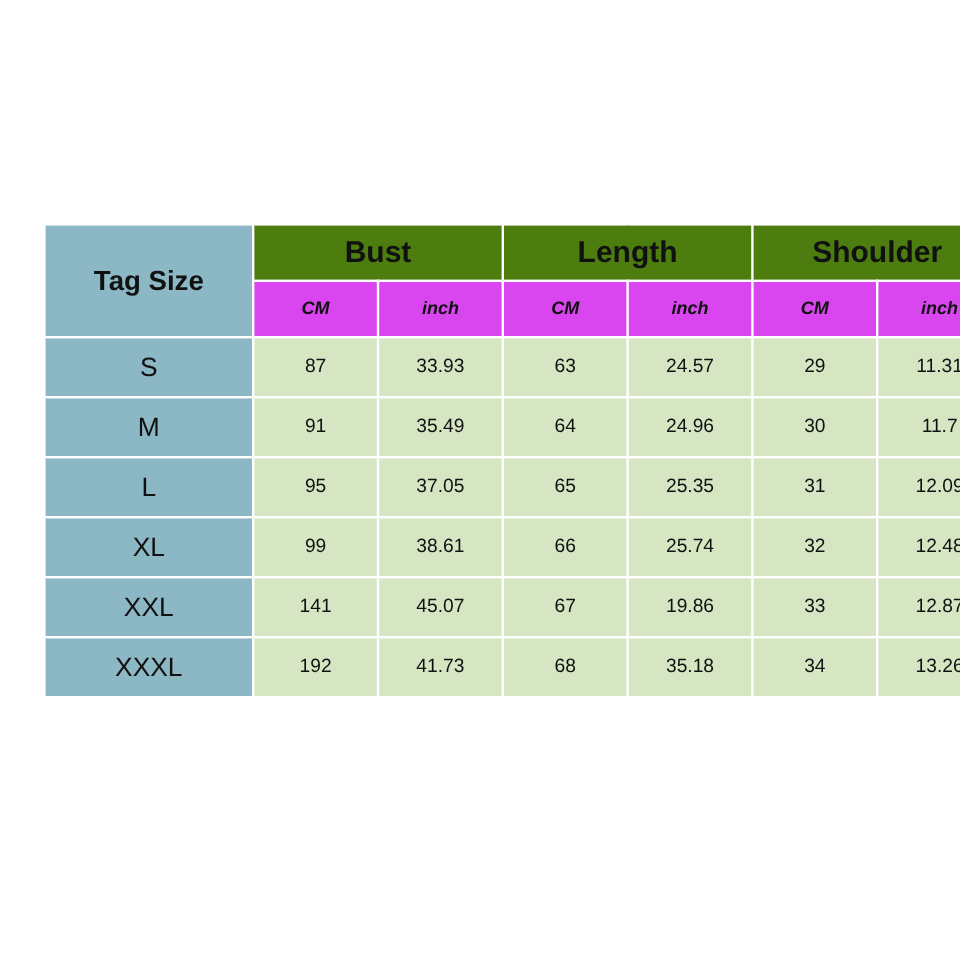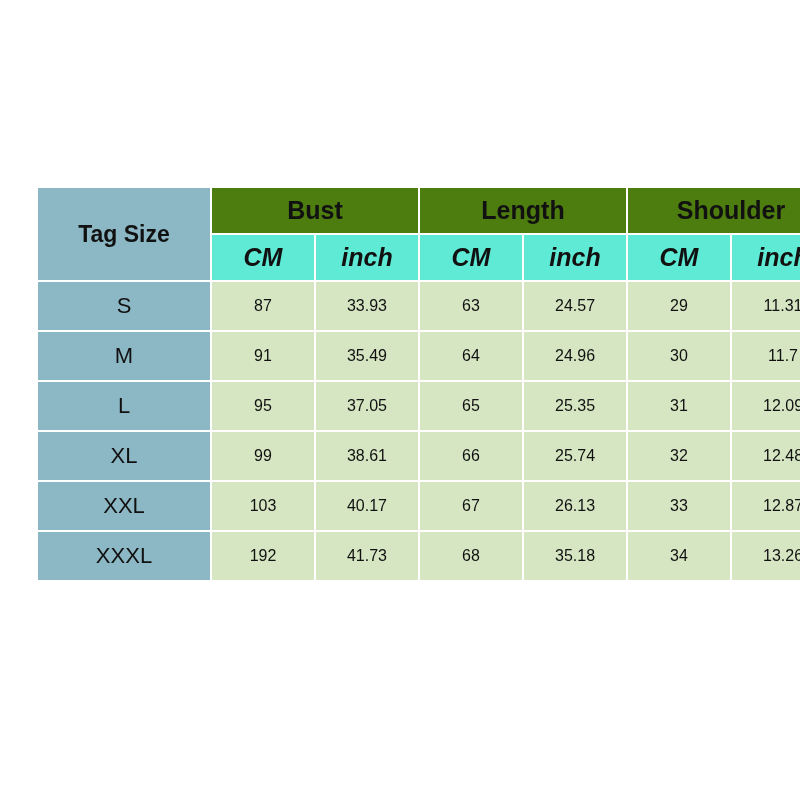--- a/index.html
+++ b/index.html
@@ -45,10 +45,10 @@
     height: 45px;
   }
   .hdr-unit {
-    background: #5eead4;
+    background: #d946ef;
     font-weight: bold;
     font-style: italic;
-    font-size: 25px;
+    font-size: 15px;
     height: 45px;
   }
   .tagsize-cell {

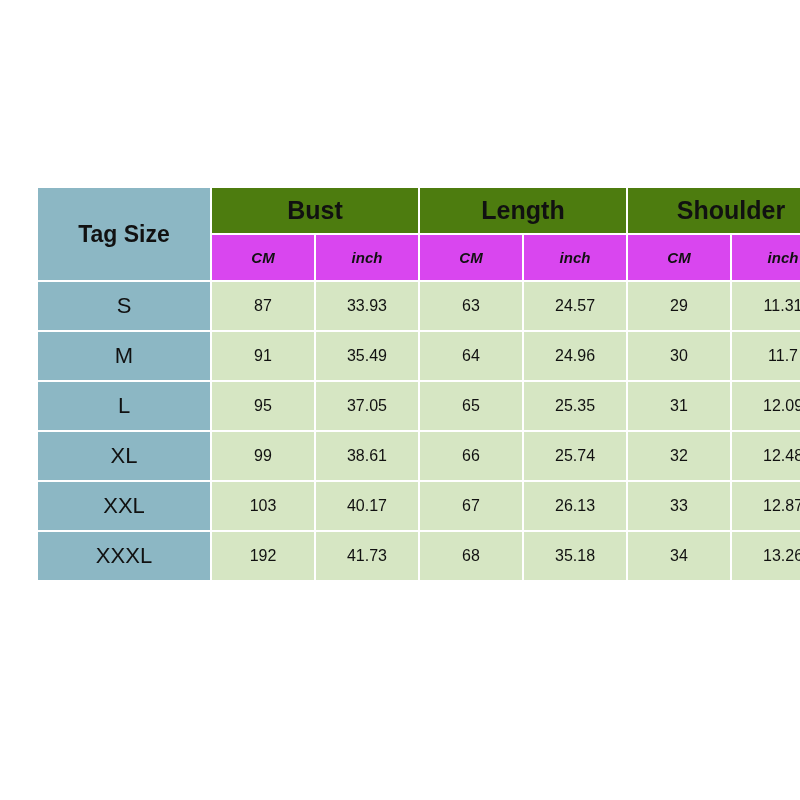--- a/index.html
+++ b/index.html
@@ -140,7 +140,7 @@
         </tr>
         <tr>
           <td class="row-label">XXL</td>
-          <td class="cell">103</td>
+          <td class="cell">141</td>
           <td class="cell">40.17</td>
           <td class="cell">67</td>
           <td class="cell">26.13</td>

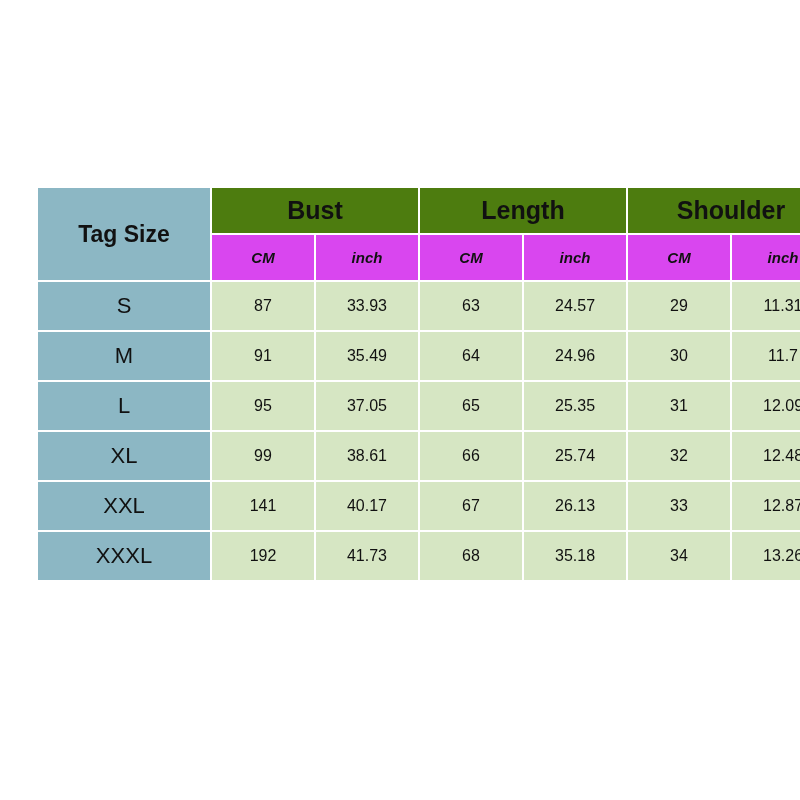--- a/index.html
+++ b/index.html
@@ -141,7 +141,7 @@
         <tr>
           <td class="row-label">XXL</td>
           <td class="cell">141</td>
-          <td class="cell">40.17</td>
+          <td class="cell">45.07</td>
           <td class="cell">67</td>
           <td class="cell">26.13</td>
           <td class="cell">33</td>

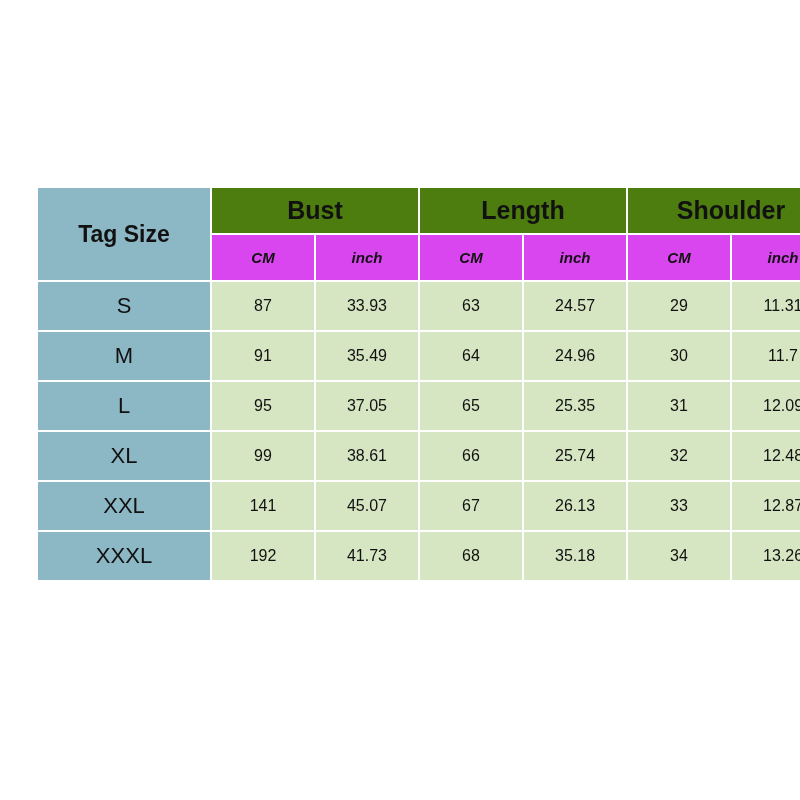--- a/index.html
+++ b/index.html
@@ -143,7 +143,7 @@
           <td class="cell">141</td>
           <td class="cell">45.07</td>
           <td class="cell">67</td>
-          <td class="cell">26.13</td>
+          <td class="cell">19.86</td>
           <td class="cell">33</td>
           <td class="cell">12.87</td>
         </tr>

